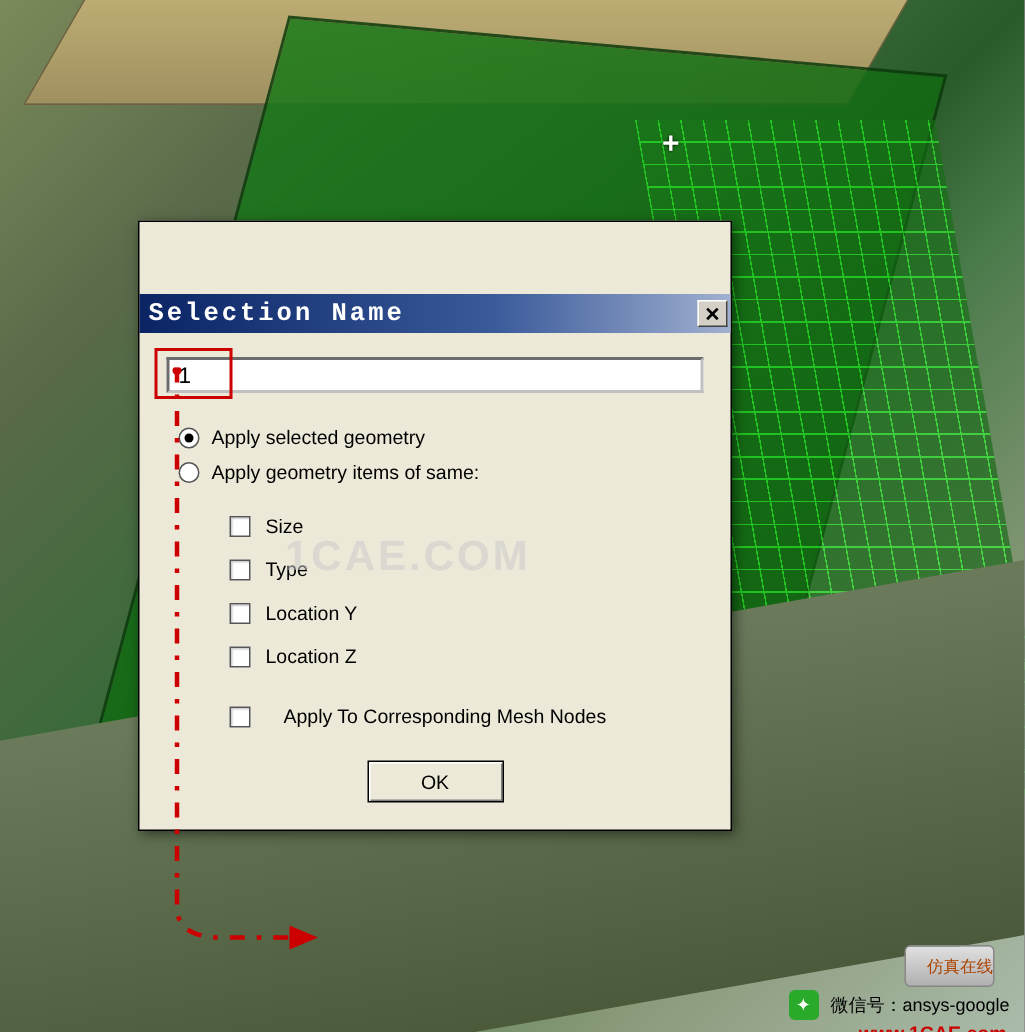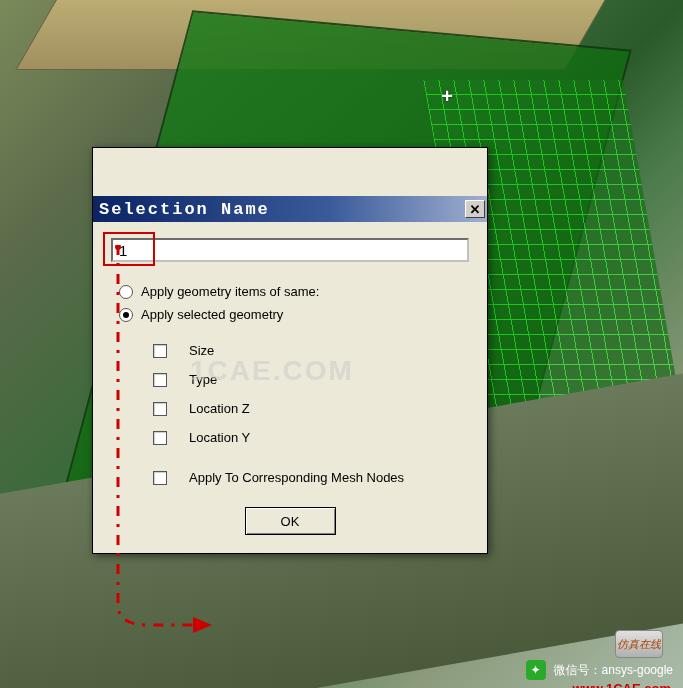--- a/index.html
+++ b/index.html
@@ -286,12 +286,12 @@
 
     <div class="radio-group">
       <div class="radio-row">
+        <div class="radio checked"></div>
+        <span>Apply selected geometry</span>
+      </div>
+      <div class="radio-row">
         <div class="radio"></div>
         <span>Apply geometry items of same:</span>
-      </div>
-      <div class="radio-row">
-        <div class="radio checked"></div>
-        <span>Apply selected geometry</span>
       </div>
     </div>
 

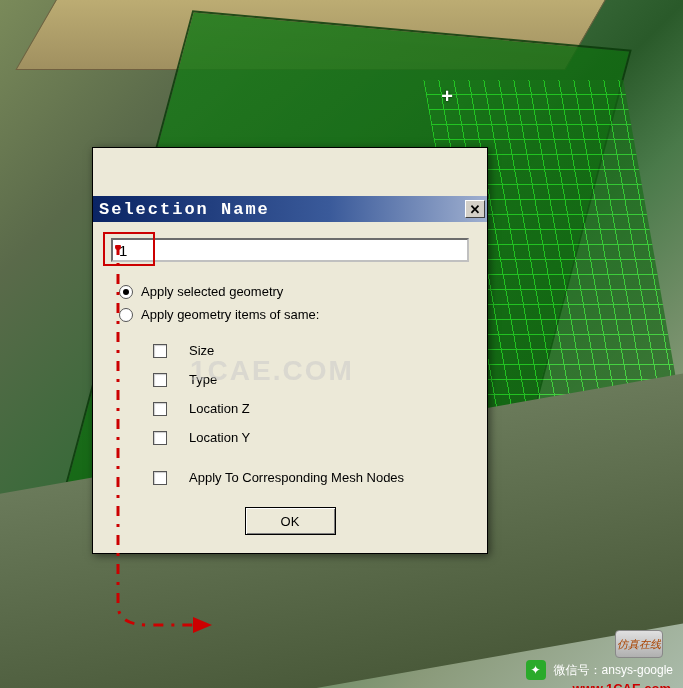--- a/index.html
+++ b/index.html
@@ -155,7 +155,7 @@
     .checkbox-row {
       display: flex;
       align-items: center;
-      gap: 22px;
+      gap: 10px;
       padding: 7px 0;
     }
     .checkbox {

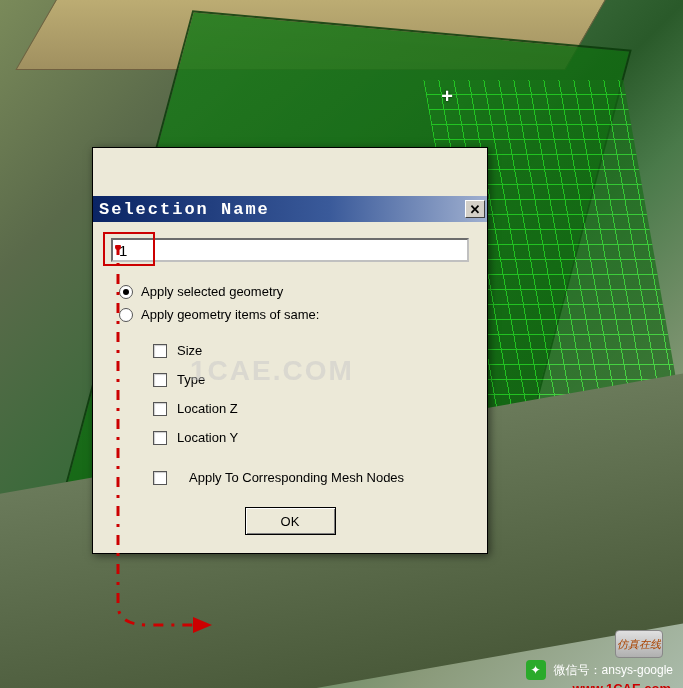--- a/index.html
+++ b/index.html
@@ -306,11 +306,11 @@
       </div>
       <div class="checkbox-row">
         <div class="checkbox"></div>
-        <span>Location Z</span>
+        <span>Location Y</span>
       </div>
       <div class="checkbox-row">
         <div class="checkbox"></div>
-        <span>Location Y</span>
+        <span>Location Z</span>
       </div>
     </div>
 

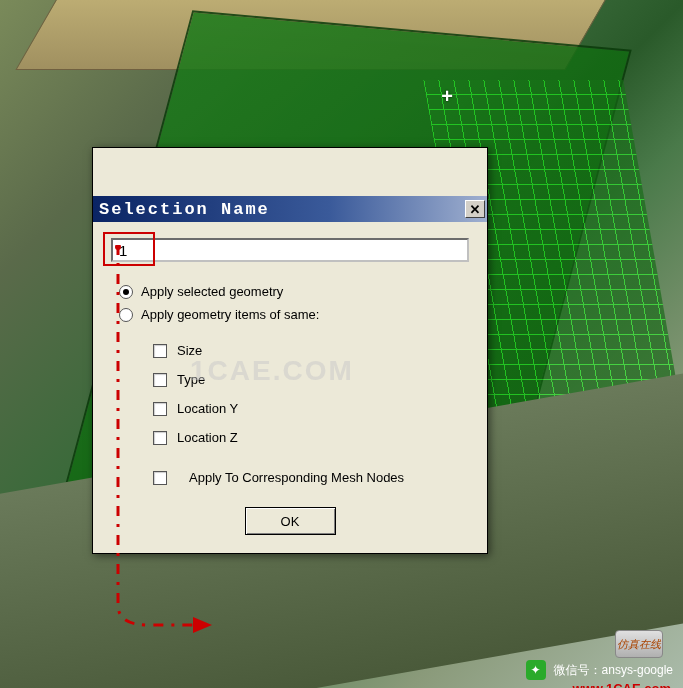--- a/index.html
+++ b/index.html
@@ -246,18 +246,17 @@
       position: absolute;
       bottom: 30px;
       right: 20px;
-      width: 48px;
+      width: 60px;
       height: 28px;
       background: linear-gradient(180deg, #e0e0e0, #b0b0b0);
       border-radius: 4px;
       border: 1px solid #888;
       display: flex;
       align-items: center;
-      justify-content: center;
+      justify-content: flex-end;
       font-size: 11px;
       color: #aa4400;
       z-index: 200;
-      font-style: italic;
     }
   </style>
 </head>

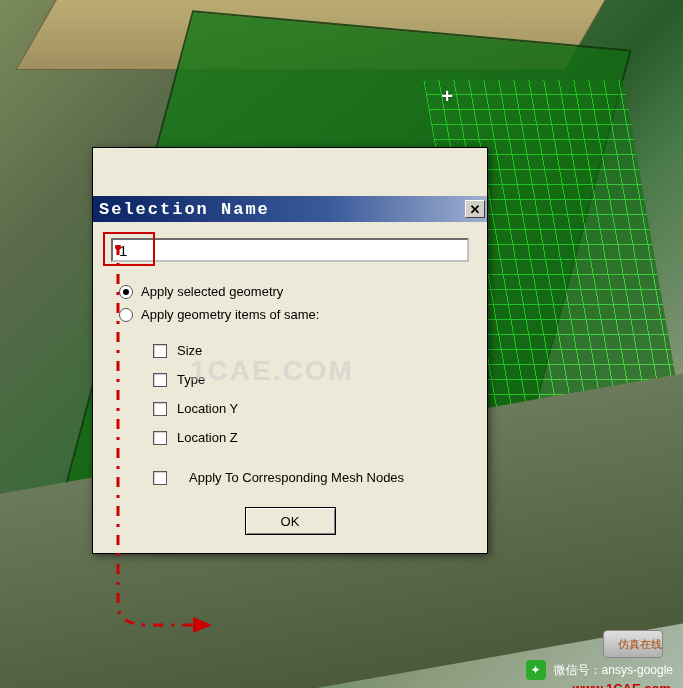--- a/index.html
+++ b/index.html
@@ -231,7 +231,7 @@
       font-size: 12px;
     }
     .footer-text {
-      color: #ffffff;
+      color: #000000;
     }
     .footer-url {
       position: absolute;

